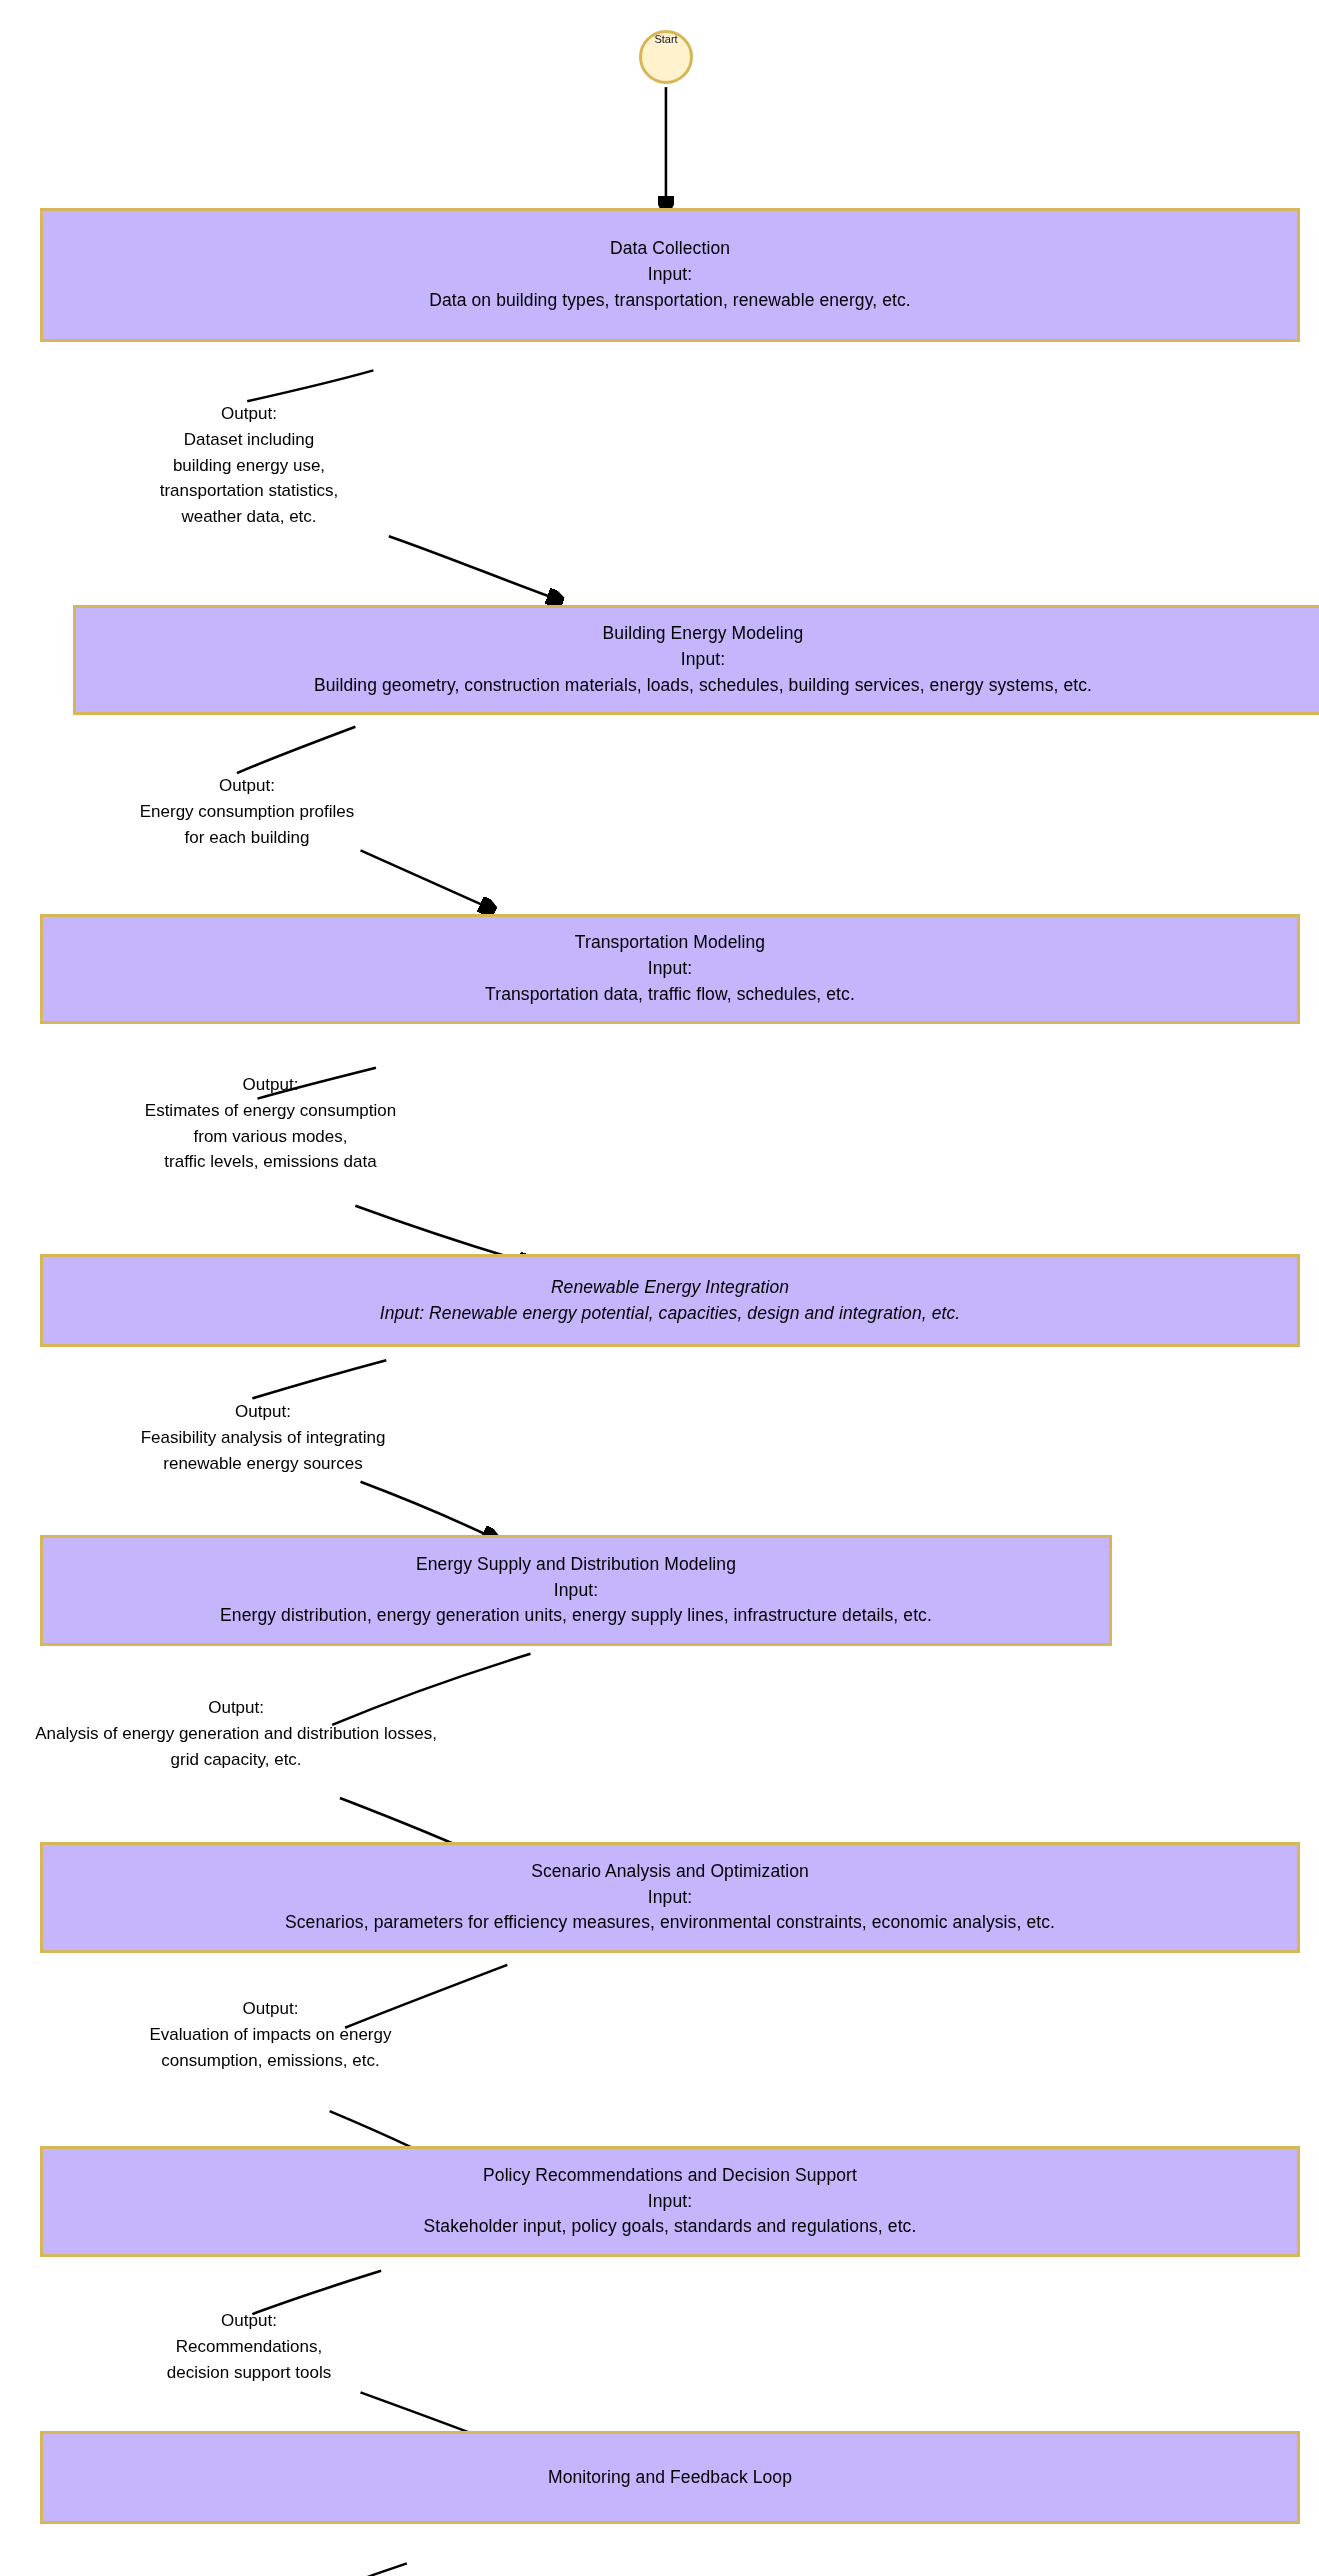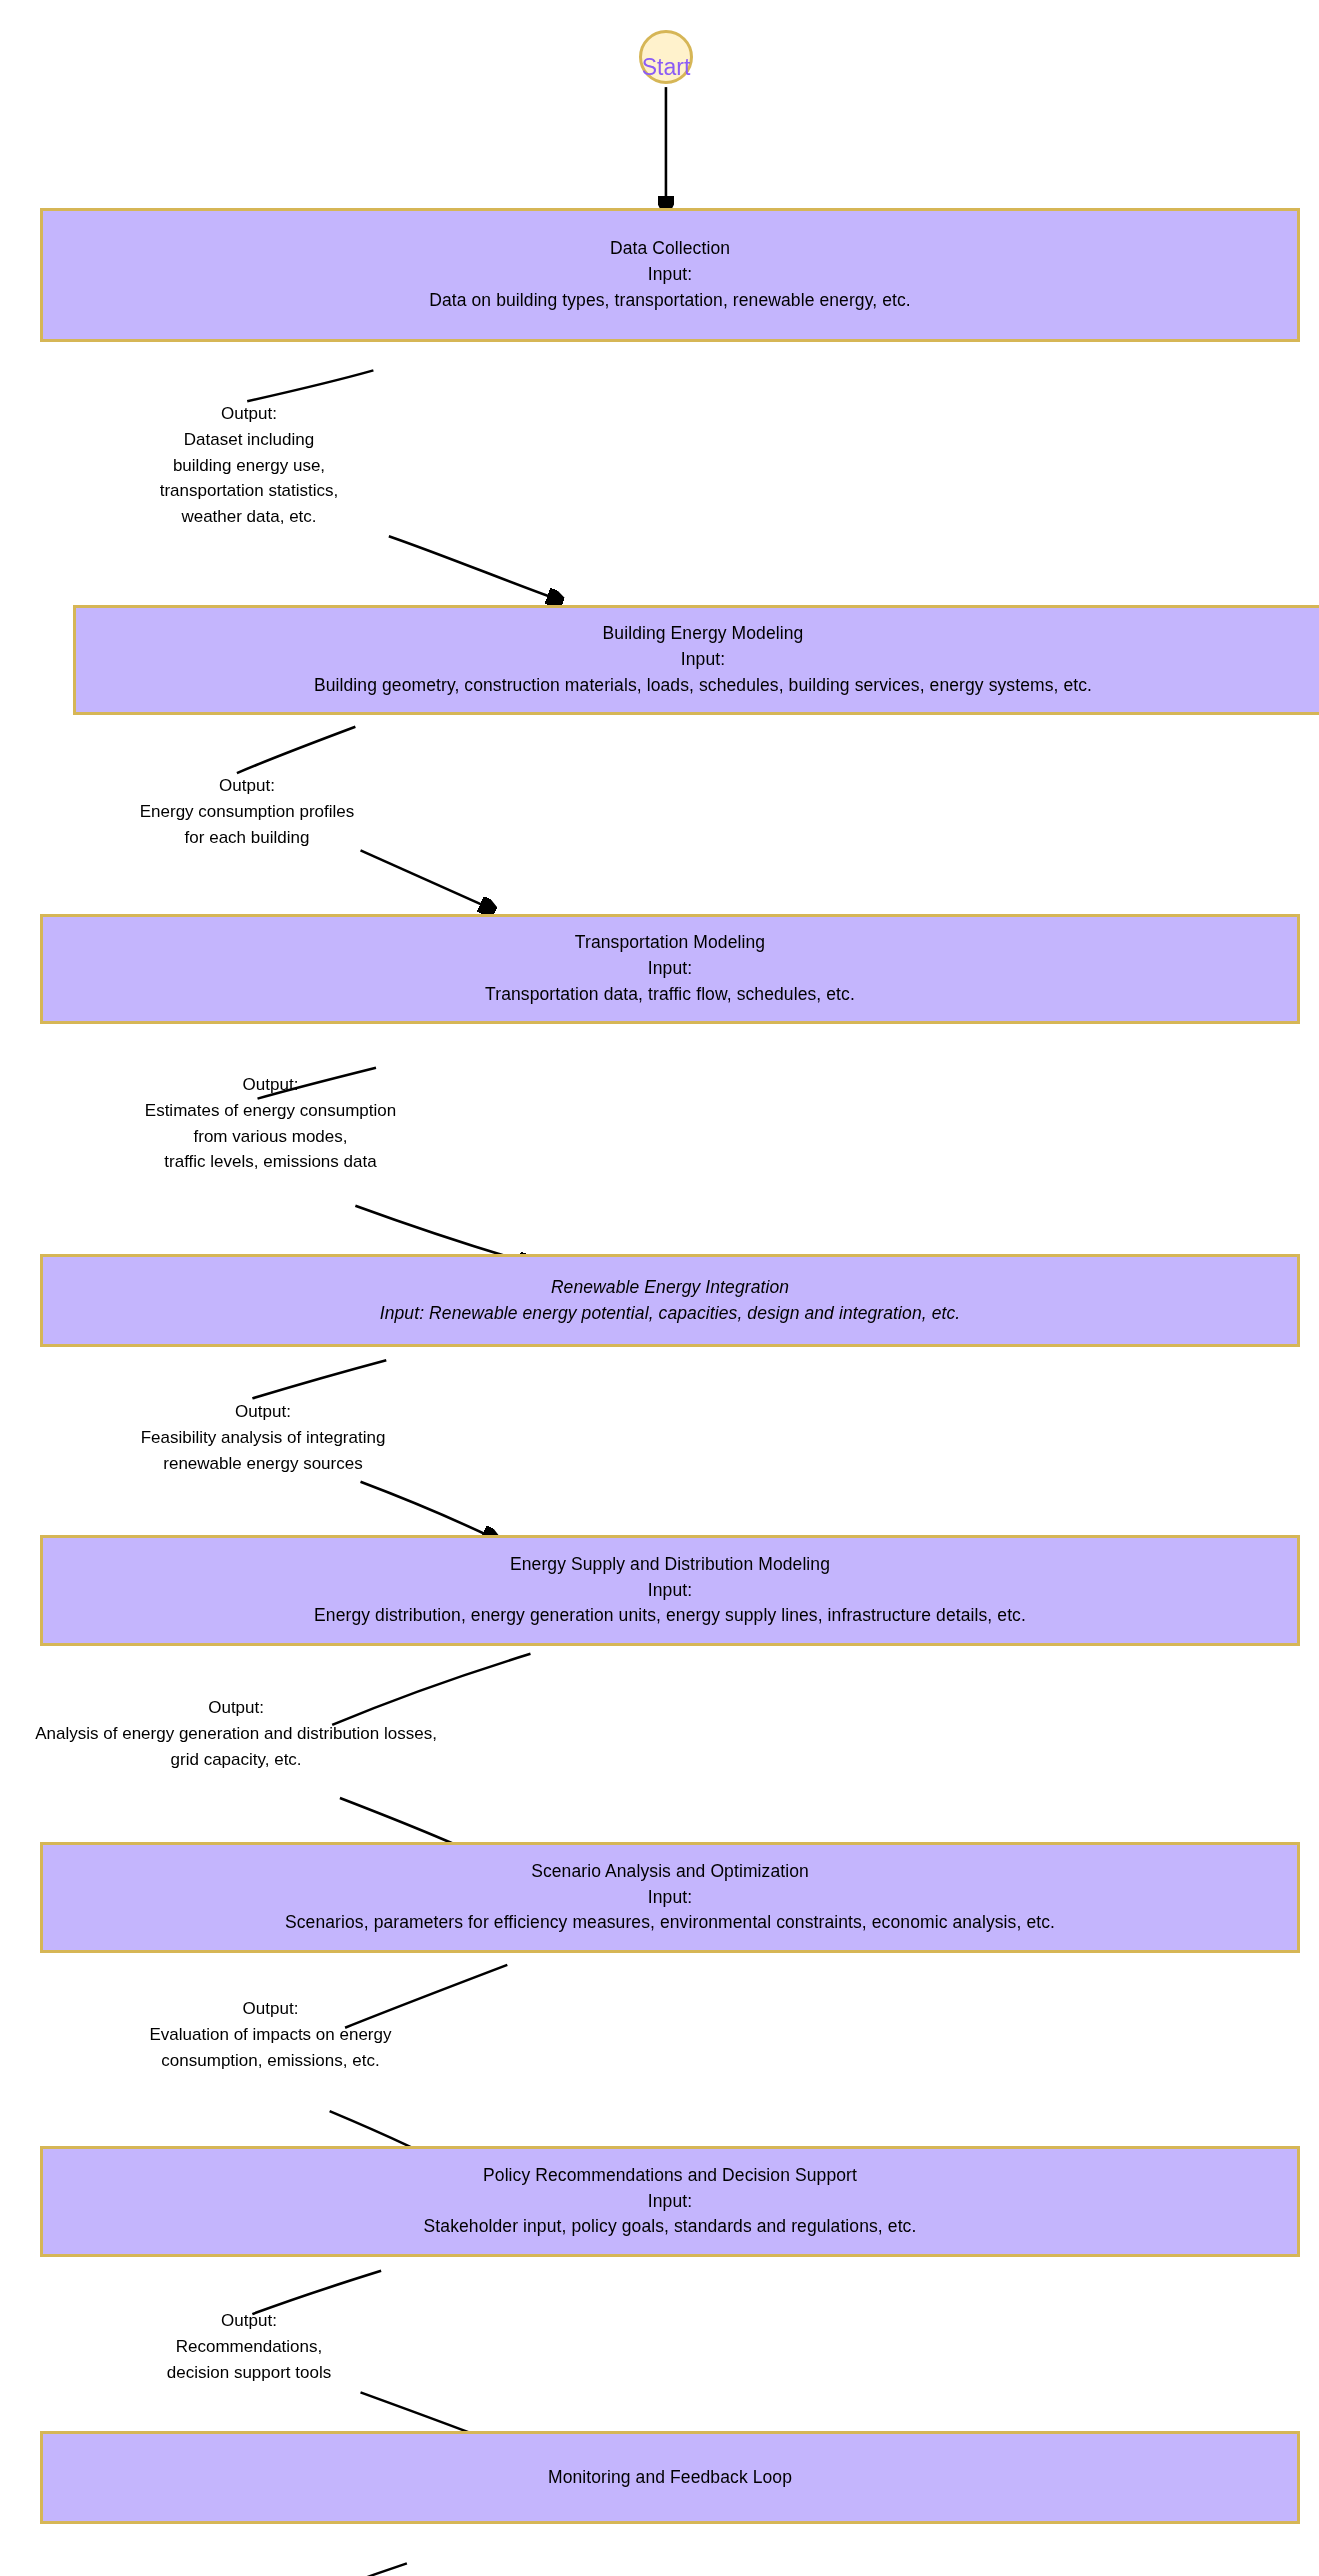--- a/index.html
+++ b/index.html
@@ -57,11 +57,11 @@
     border: 3.1px solid #d6b656;
     border-radius: 50%;
     display: flex;
-    align-items: flex-end;
+    align-items: flex-start;
     justify-content: center;
     text-align: center;
-    color: #8b5cf6;
-    font-size: 23px;
+    color: #0f172a;
+    font-size: 11px;
   }
 
   

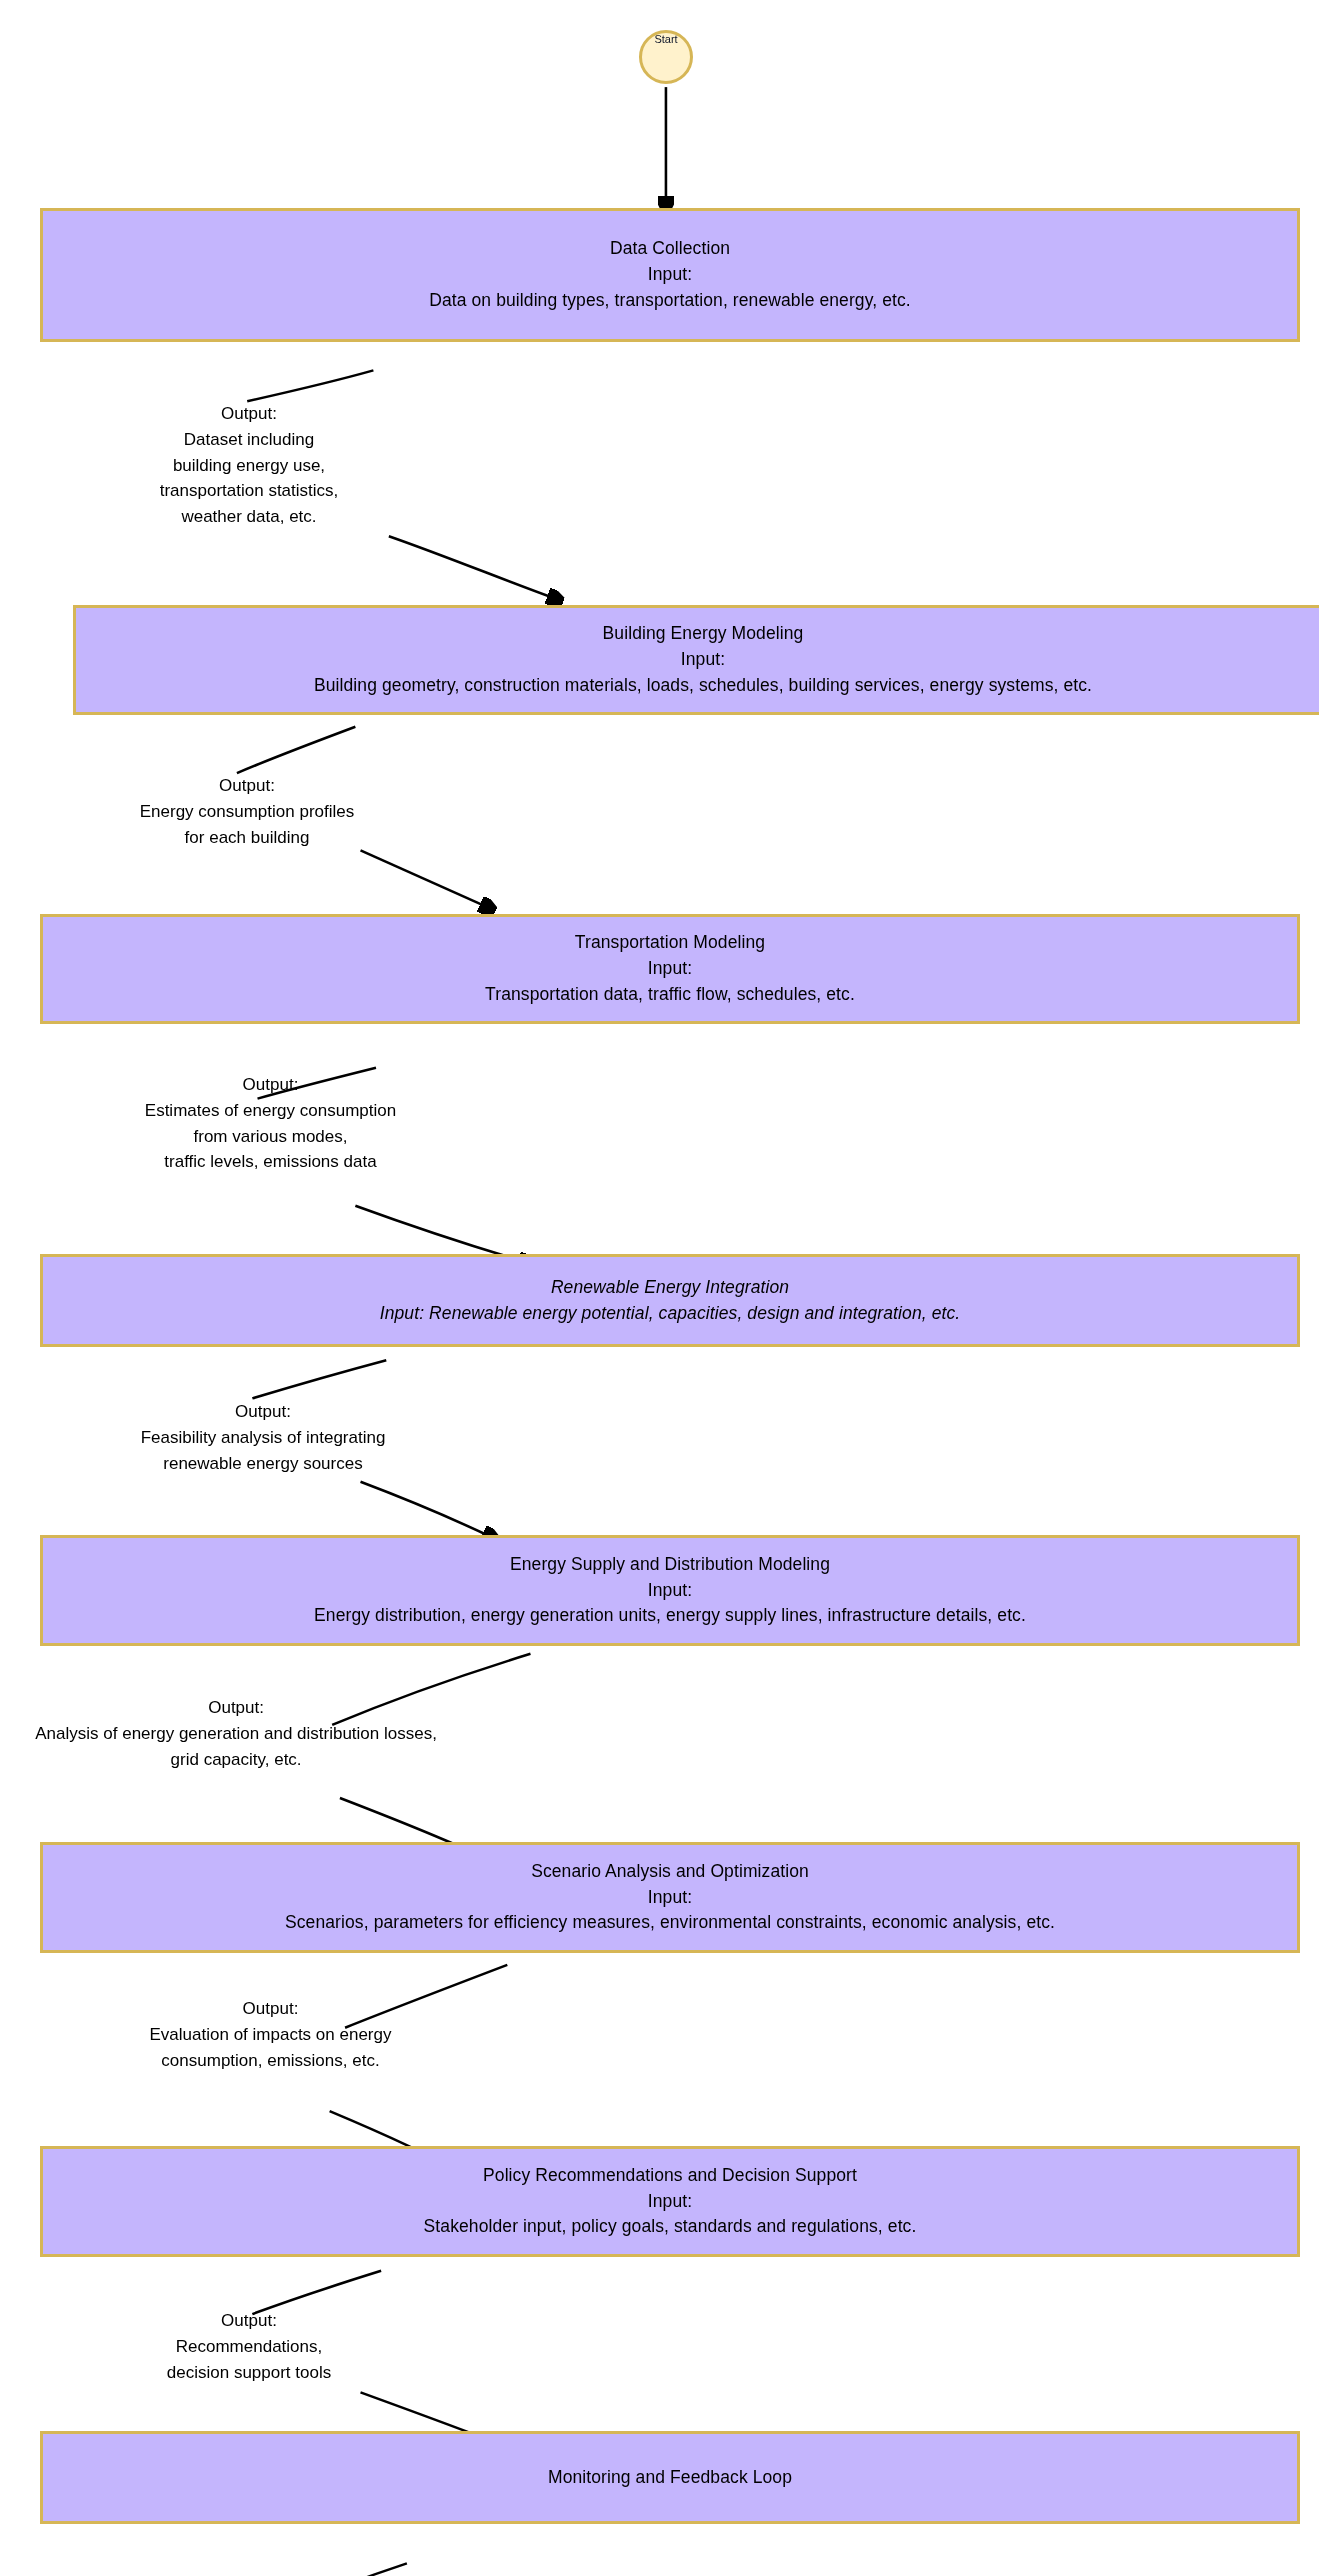--- a/index.html
+++ b/index.html
@@ -143,7 +143,7 @@
     <span class="line">Input: Renewable energy potential, capacities, design and integration, etc.</span>
   </div>
 
-  <div class="proc-node" style="left:40px; top:1535px; width:1260px; height:111px;">
+  <div class="proc-node" style="left:40px; top:1535px; width:1072px; height:111px;">
     <span class="line">Energy Supply and Distribution Modeling</span>
     <span class="line">Input:</span>
     <span class="line">Energy distribution, energy generation units, energy supply lines, infrastructure details, etc.</span>

